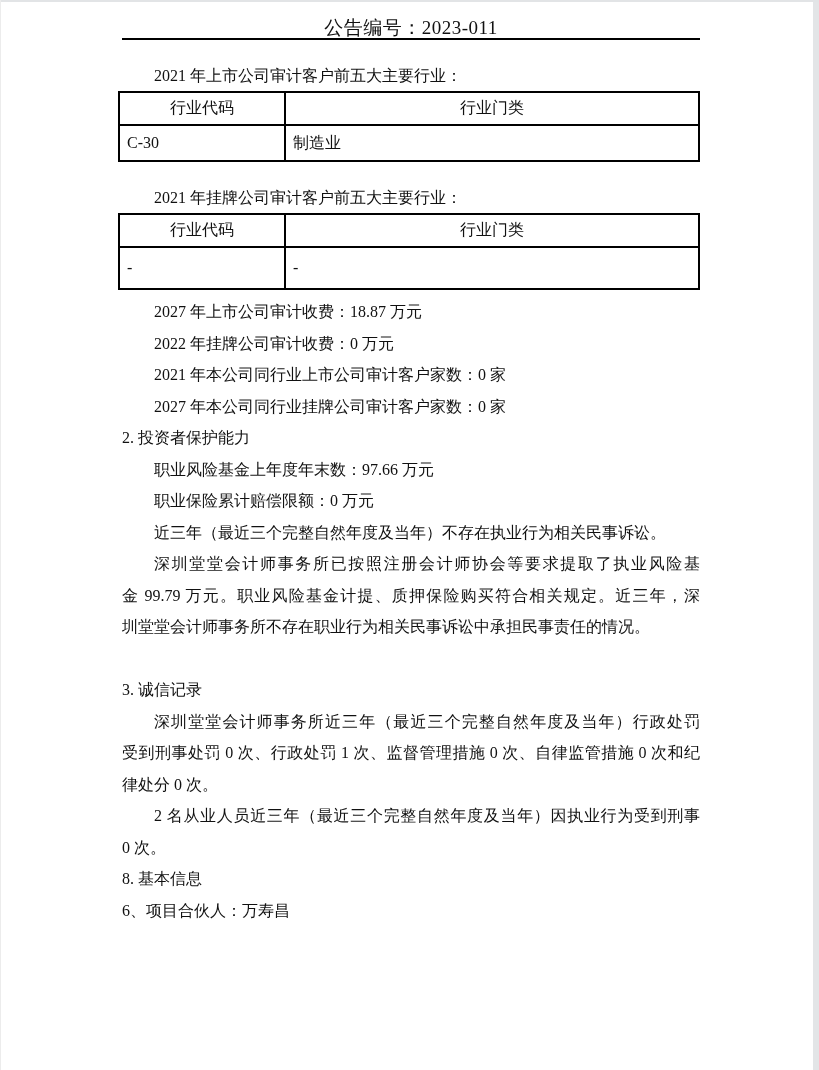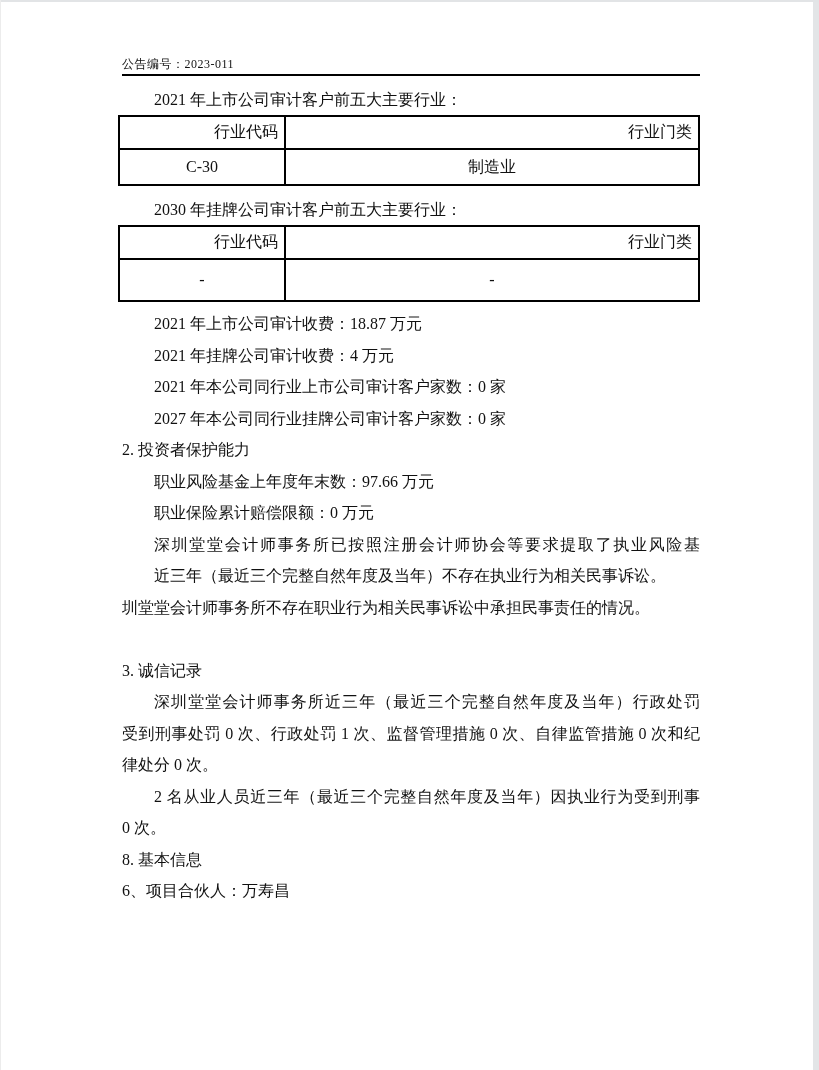--- a/index.html
+++ b/index.html
@@ -18,10 +18,10 @@
   .content{position:absolute;left:122px;top:0;width:578px;}
 
   .doc-header{
-    padding-top:54px;
+    padding-top:18px;
     border-bottom:2px solid #000;
-    text-align:left;
-    font-size:12px;
+    text-align:center;
+    font-size:19px;
     line-height:20px;
     letter-spacing:0.5px;
   }

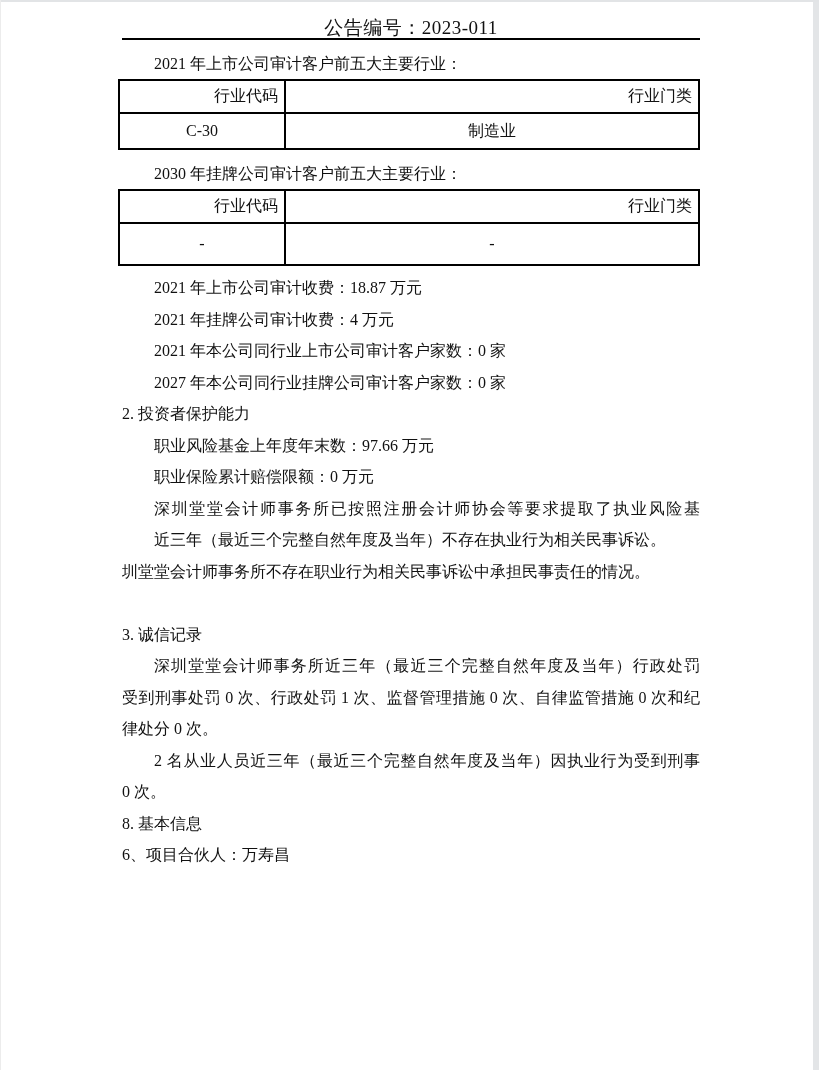--- a/index.html
+++ b/index.html
@@ -27,7 +27,7 @@
   }
 
   .sec-heading{
-    margin:8px 0 0 0;
+    margin:20px 0 0 0;
     font-size:16px;
     line-height:31px;
     text-indent:2em;

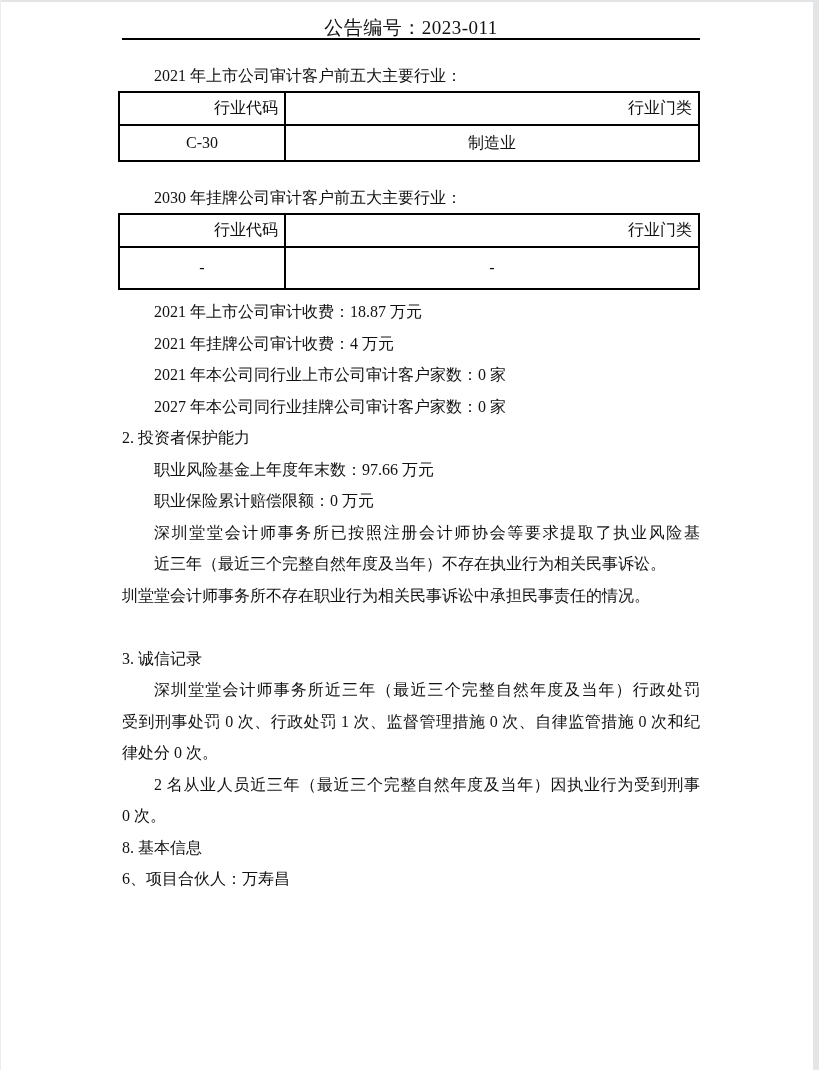--- a/index.html
+++ b/index.html
@@ -45,7 +45,7 @@
     font-weight:normal;
   }
   table.industry th{
-    text-align:right;
+    text-align:center;
     height:31px;
     padding:0 6px;
   }

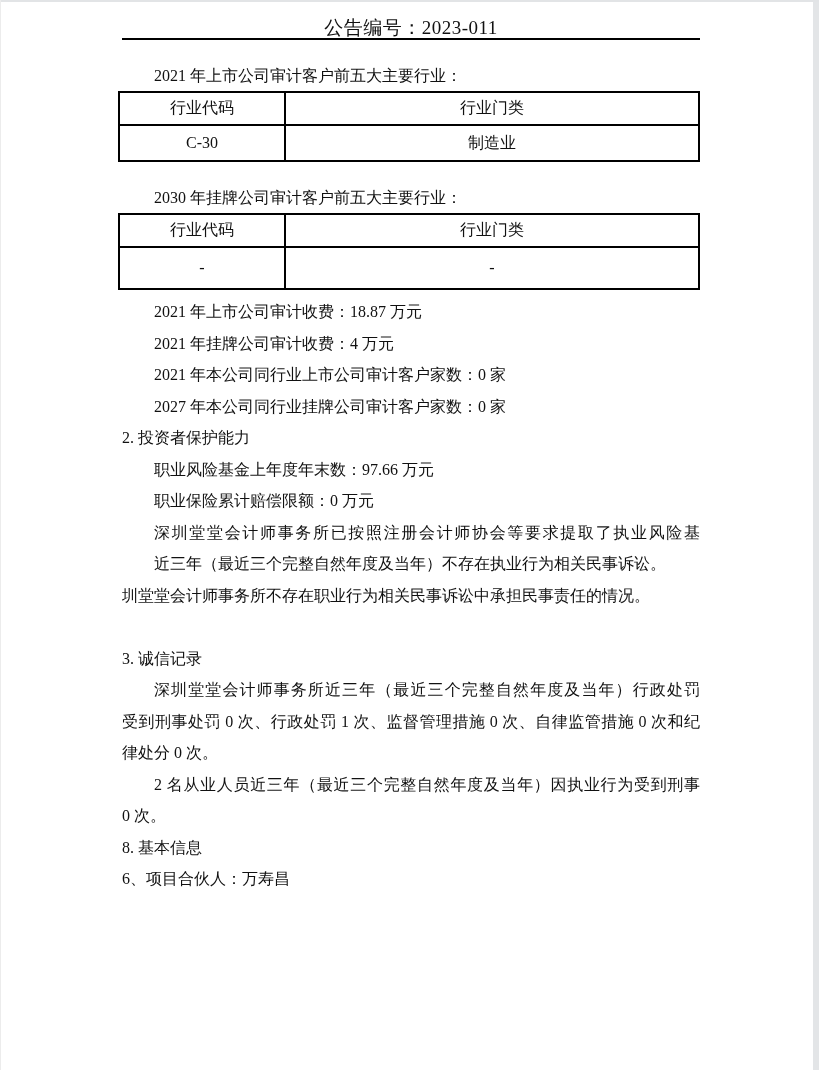--- a/index.html
+++ b/index.html
@@ -50,7 +50,7 @@
     padding:0 6px;
   }
   table.industry td{
-    text-align:center;
+    text-align:left;
     height:34px;
     padding:0 7px;
     vertical-align:middle;

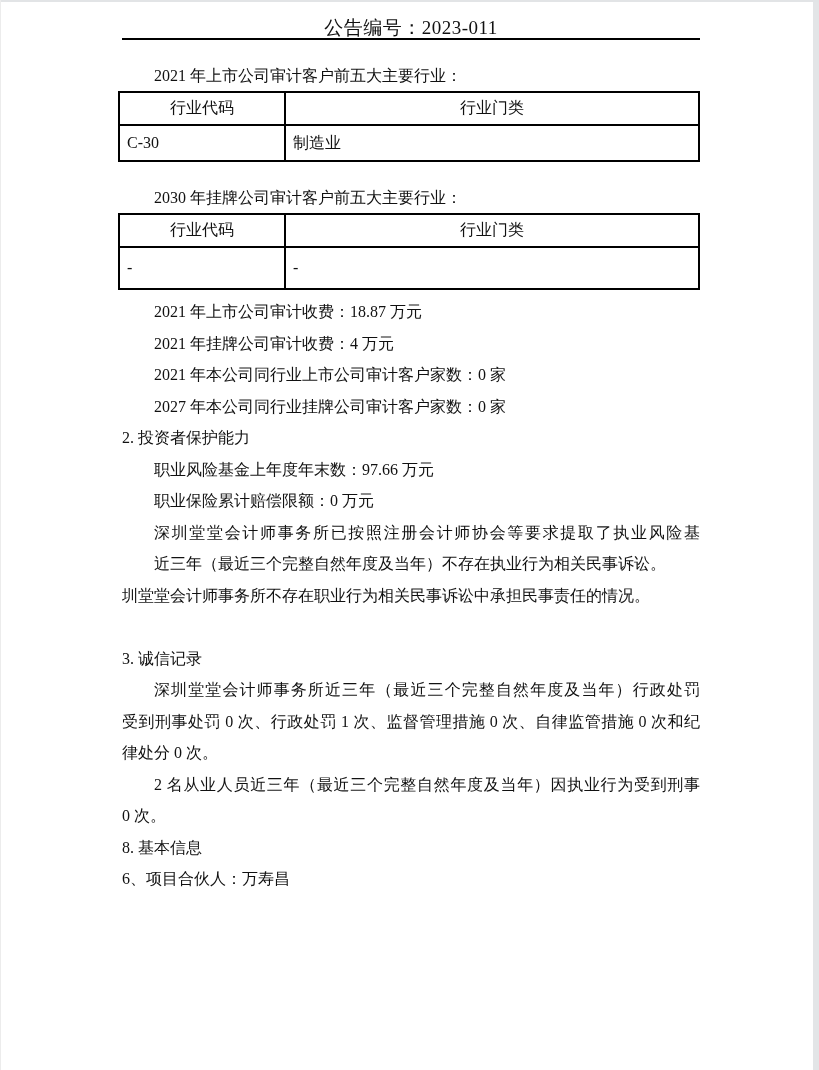--- a/index.html
+++ b/index.html
@@ -99,7 +99,7 @@
       </tbody>
     </table>
 
-    <p class="sec-heading">2030 年挂牌公司审计客户前五大主要行业：</p>
+    <p class="sec-heading">2021 年挂牌公司审计客户前五大主要行业：</p>
 
     <table class="industry tbl-nq">
       <colgroup>

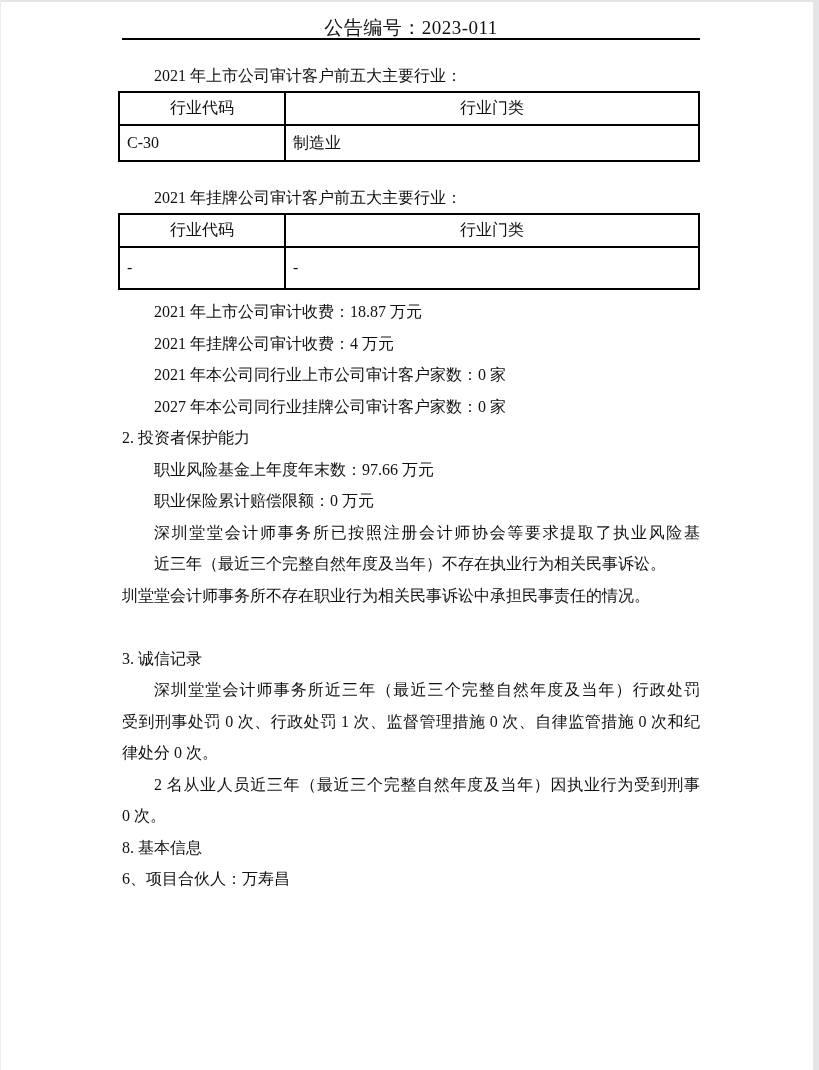--- a/index.html
+++ b/index.html
@@ -121,7 +121,7 @@
     </table>
 
     <div class="body-lines" id="body-lines">
-        <div class="line ind">2021 年上市公司审计收费：18.87 万元</div>
+        <div class="line ind">2027 年上市公司审计收费：18.87 万元</div>
         <div class="line ind">2021 年挂牌公司审计收费：4 万元</div>
         <div class="line ind">2021 年本公司同行业上市公司审计客户家数：0 家</div>
         <div class="line ind">2027 年本公司同行业挂牌公司审计客户家数：0 家</div>

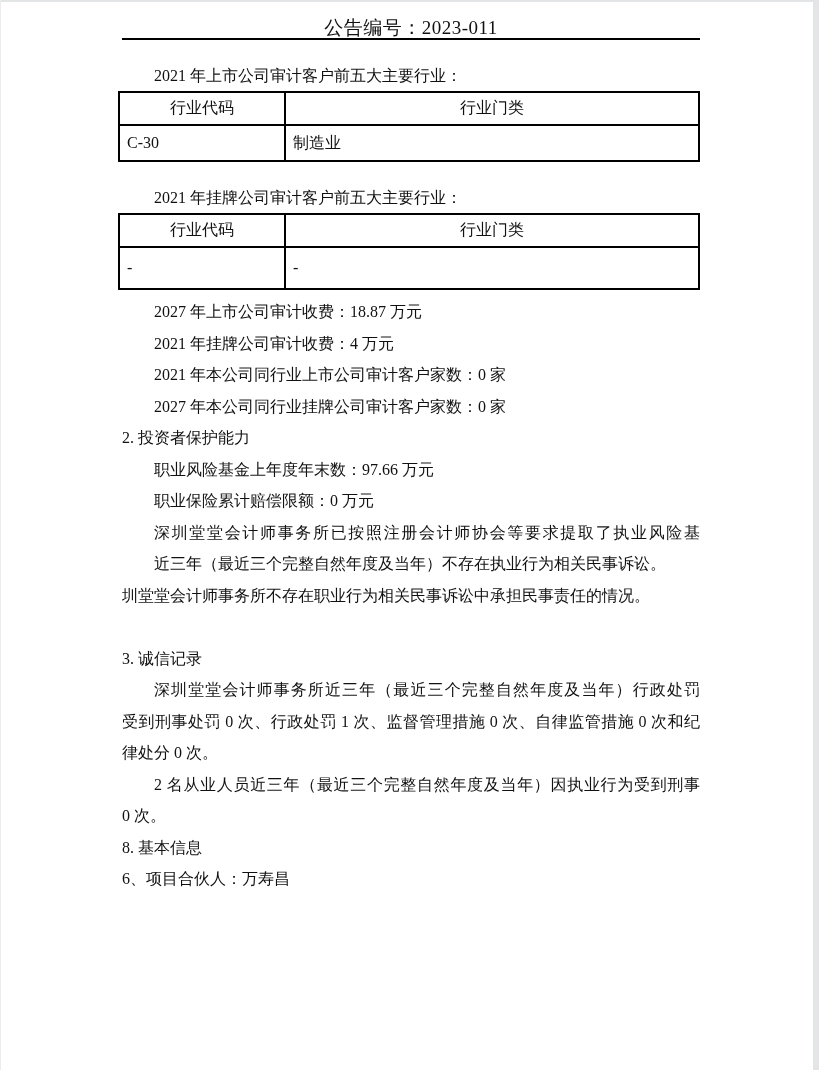--- a/index.html
+++ b/index.html
@@ -122,7 +122,7 @@
 
     <div class="body-lines" id="body-lines">
         <div class="line ind">2027 年上市公司审计收费：18.87 万元</div>
-        <div class="line ind">2021 年挂牌公司审计收费：4 万元</div>
+        <div class="line ind">2022 年挂牌公司审计收费：0 万元</div>
         <div class="line ind">2021 年本公司同行业上市公司审计客户家数：0 家</div>
         <div class="line ind">2027 年本公司同行业挂牌公司审计客户家数：0 家</div>
         <div class="line">2. 投资者保护能力</div>

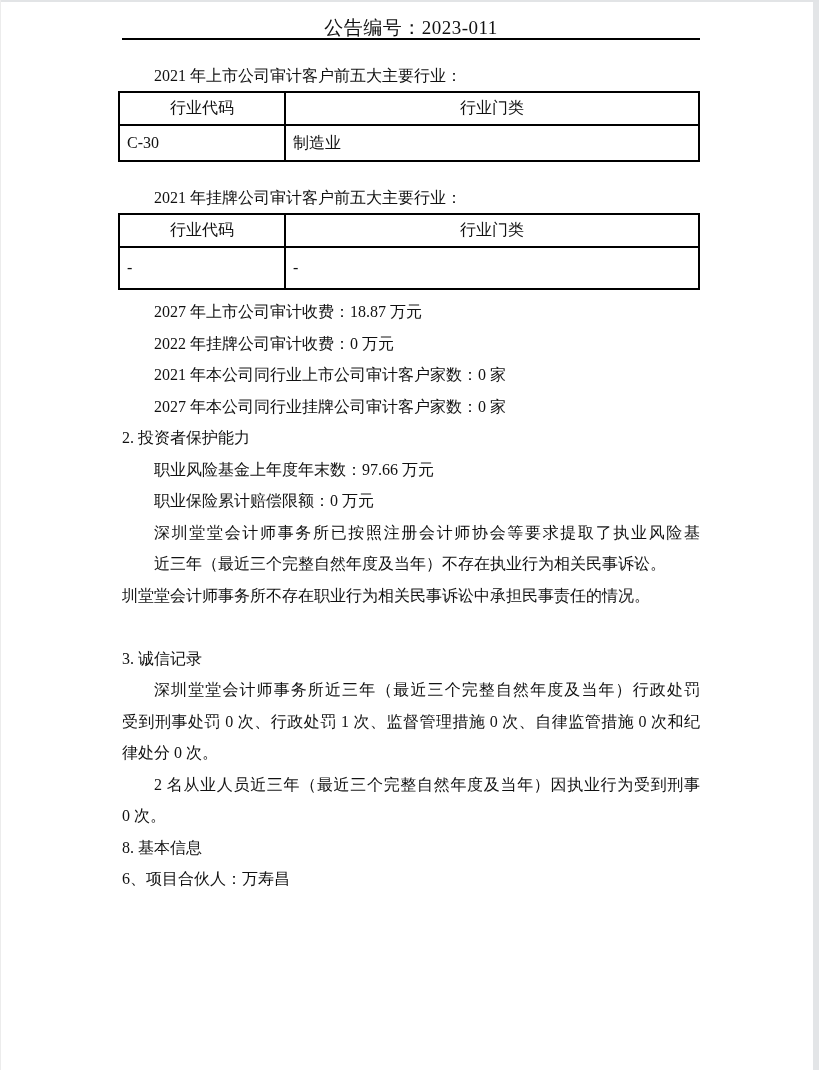--- a/index.html
+++ b/index.html
@@ -128,8 +128,8 @@
         <div class="line">2. 投资者保护能力</div>
         <div class="line ind">职业风险基金上年度年末数：97.66 万元</div>
         <div class="line ind">职业保险累计赔偿限额：0 万元</div>
+        <div class="line ind">近三年（最近三个完整自然年度及当年）不存在执业行为相关民事诉讼。</div>
         <div class="line ind just">深圳堂堂会计师事务所已按照注册会计师协会等要求提取了执业风险基</div>
-        <div class="line ind">近三年（最近三个完整自然年度及当年）不存在执业行为相关民事诉讼。</div>
         <div class="line">圳堂堂会计师事务所不存在职业行为相关民事诉讼中承担民事责任的情况。</div>
         <div class="line gap"></div>
         <div class="line">3. 诚信记录</div>

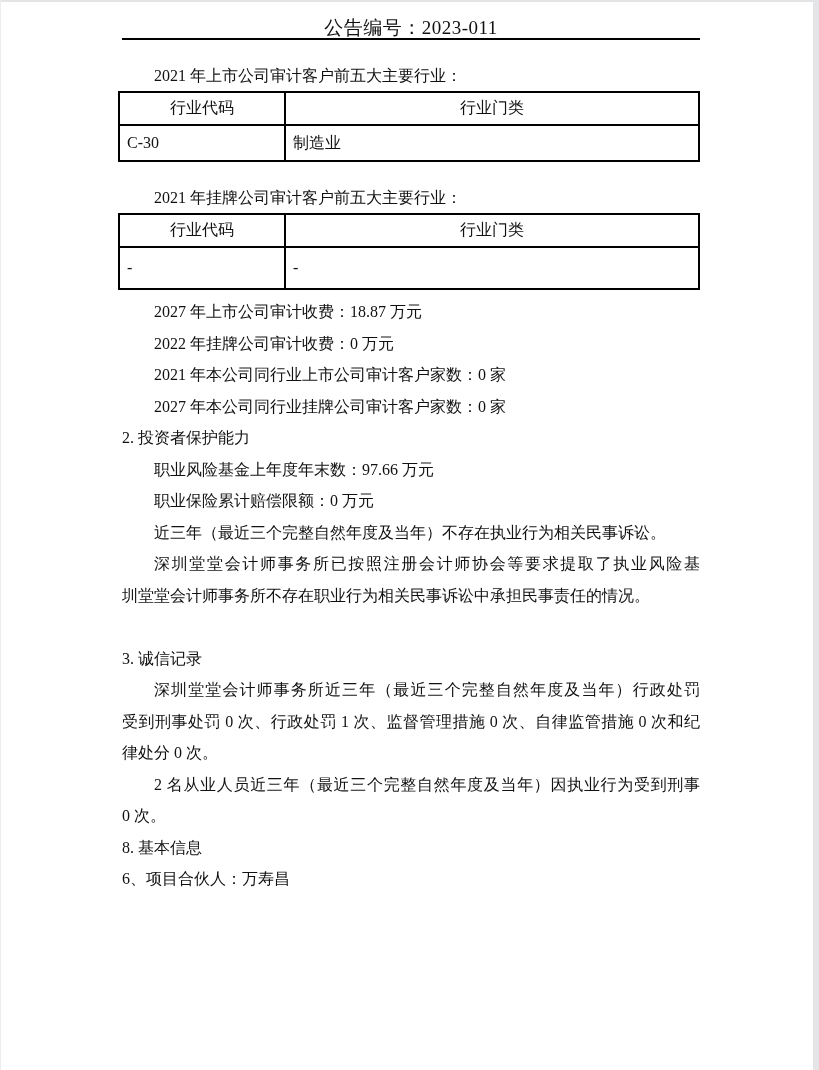--- a/index.html
+++ b/index.html
@@ -130,6 +130,7 @@
         <div class="line ind">职业保险累计赔偿限额：0 万元</div>
         <div class="line ind">近三年（最近三个完整自然年度及当年）不存在执业行为相关民事诉讼。</div>
         <div class="line ind just">深圳堂堂会计师事务所已按照注册会计师协会等要求提取了执业风险基</div>
+        <div class="line just">金 99.79 万元。职业风险基金计提、质押保险购买符合相关规定。近三年，深</div>
         <div class="line">圳堂堂会计师事务所不存在职业行为相关民事诉讼中承担民事责任的情况。</div>
         <div class="line gap"></div>
         <div class="line">3. 诚信记录</div>

